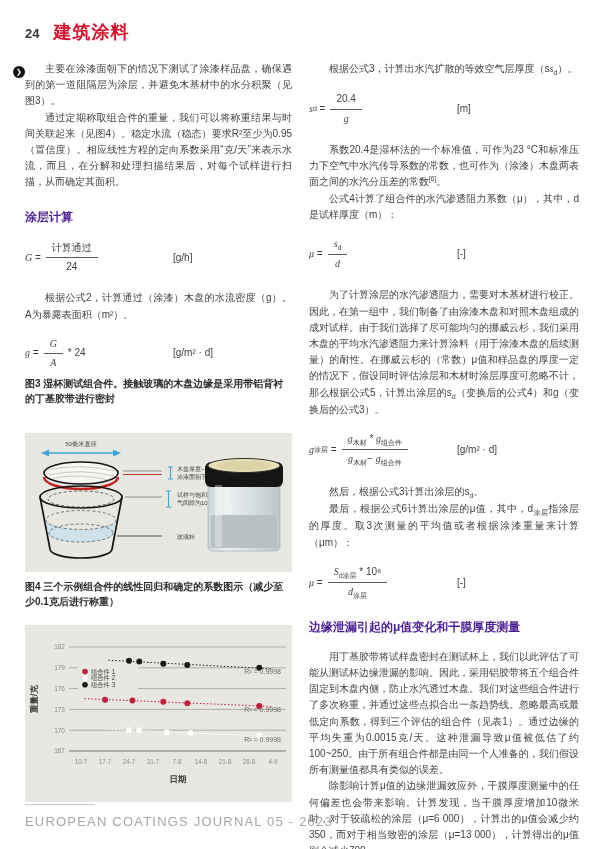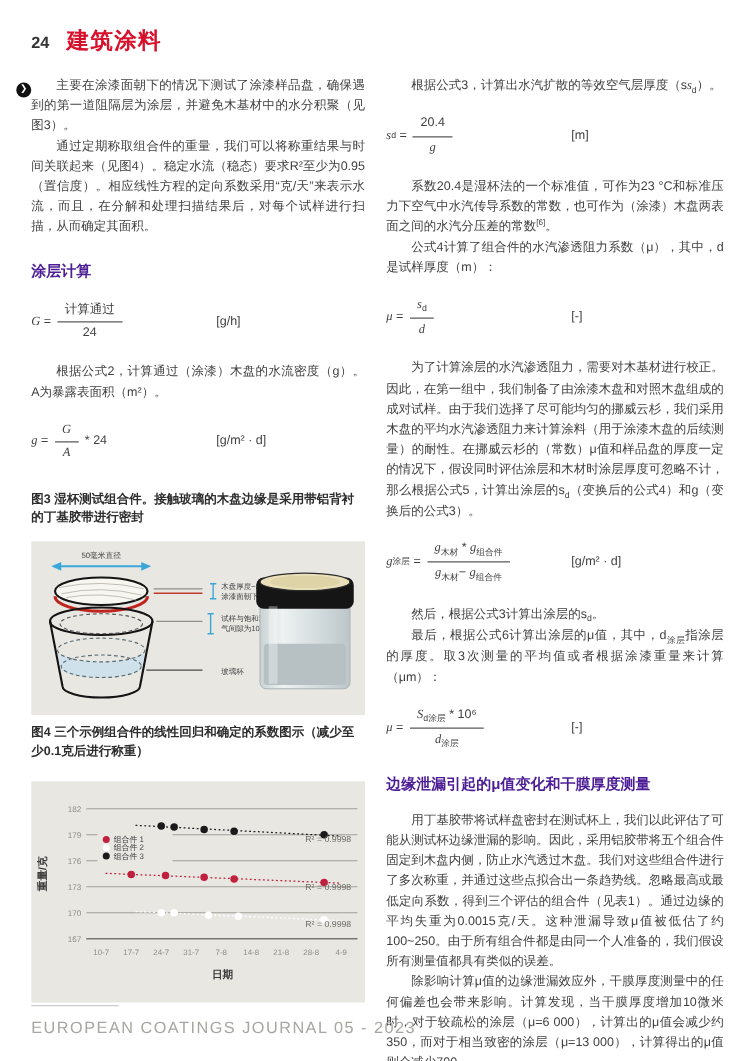--- a/index.html
+++ b/index.html
@@ -72,7 +72,7 @@
     </div>
   </div>
 
-  <div class="cap" style="top:392px;">图3 湿杯测试组合件。接触玻璃的木盘边缘是采用带铝背衬的丁基胶带进行密封</div>
+  <div class="cap" style="top:376px;">图3 湿杯测试组合件。接触玻璃的木盘边缘是采用带铝背衬的丁基胶带进行密封</div>
   <div class="figbox" style="top:433px;height:139px;">
     <svg width="267" height="139" viewBox="0 0 267 139">
 

